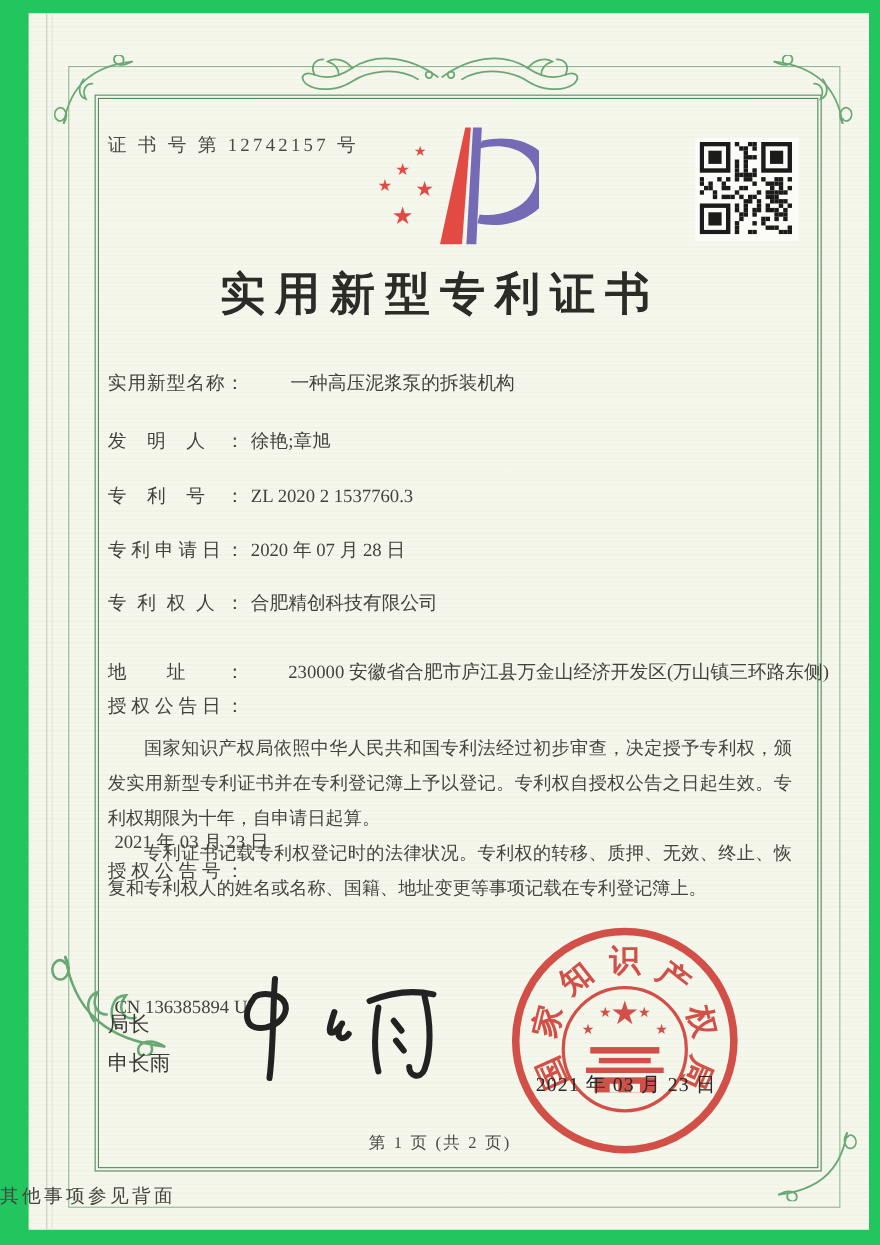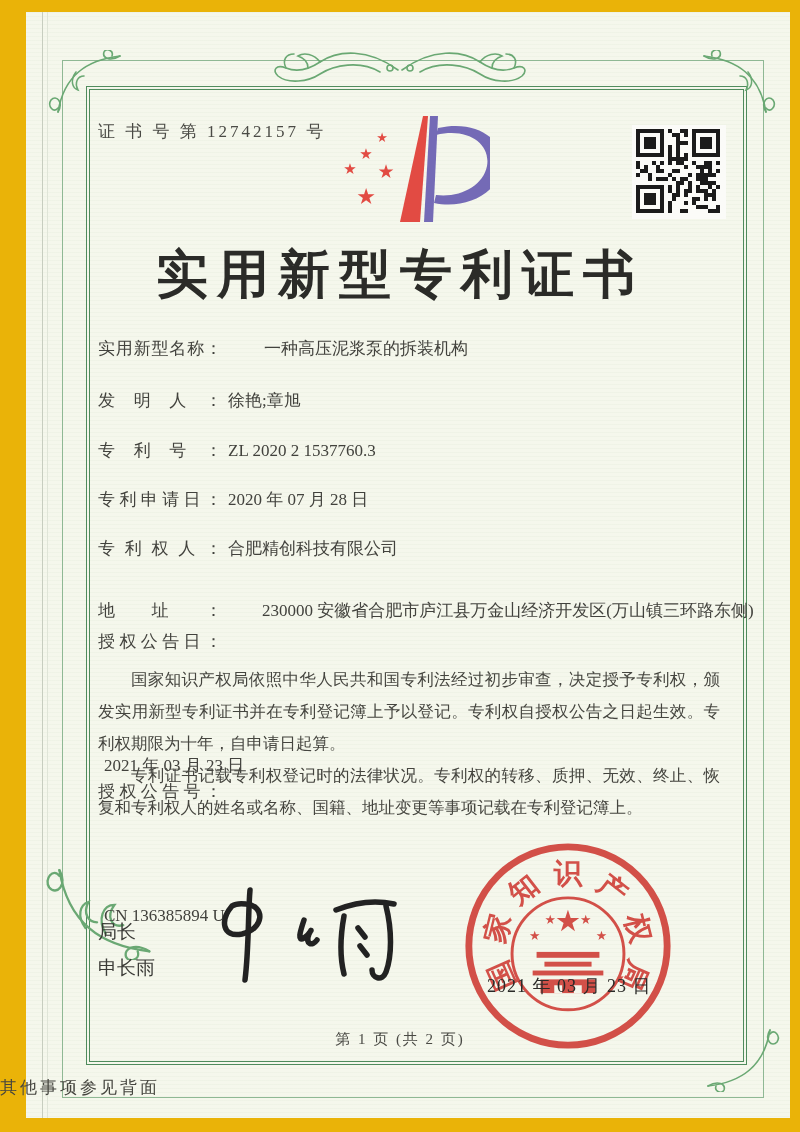--- a/index.html
+++ b/index.html
@@ -4,7 +4,7 @@
 <style>
   html,body{margin:0;padding:0;}
   body{background:#ffffff;width:800px;height:1132px;}
-  .page{position:relative;width:800px;height:1132px;background:#eab308;overflow:hidden;
+  .page{position:relative;width:800px;height:1132px;background:#22c55e;overflow:hidden;
         font-family:"Liberation Serif","DejaVu Serif",serif;color:#3c3c3c;}
   .paper{position:absolute;left:26px;top:12px;right:10px;bottom:14px;
          background:repeating-linear-gradient(180deg, rgba(150,180,140,0.06) 0 1px, transparent 1px 4px), #f5f7ec;}

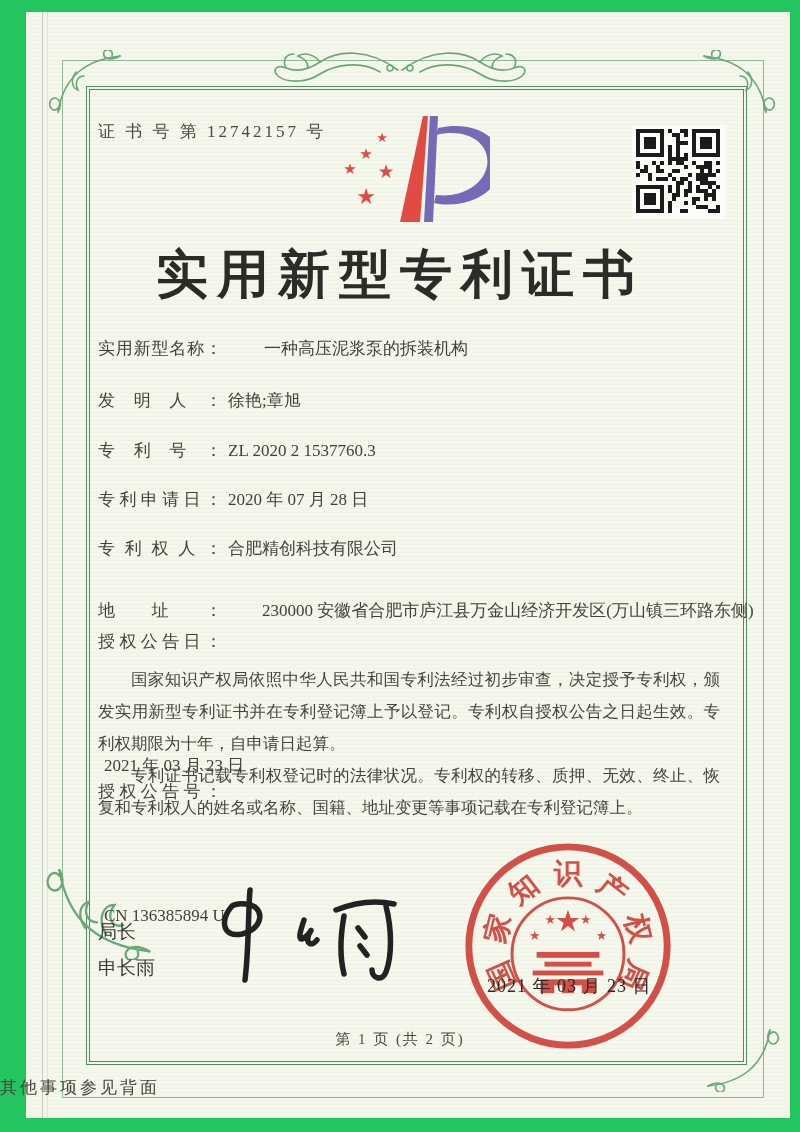--- a/index.html
+++ b/index.html
@@ -15,7 +15,7 @@
   .frame::after{content:"";position:absolute;inset:2px;border:1px solid #4f8b5c;}
   .abs{position:absolute;}
   .certno{left:98px;top:120px;font-size:17px;letter-spacing:3px;color:#4a4a45;}
-  .title{left:0;top:240px;width:100%;text-align:center;font-size:52px;font-weight:600;
+  .title{left:0;top:240px;width:100%;text-align:center;font-size:41px;font-weight:600;
          letter-spacing:9px;color:#2b2b28;}
   .rows{left:98px;top:336px;width:630px;font-size:17px;color:#42423d;}
   .row{position:absolute;left:0;display:flex;align-items:flex-start;line-height:26px;}

